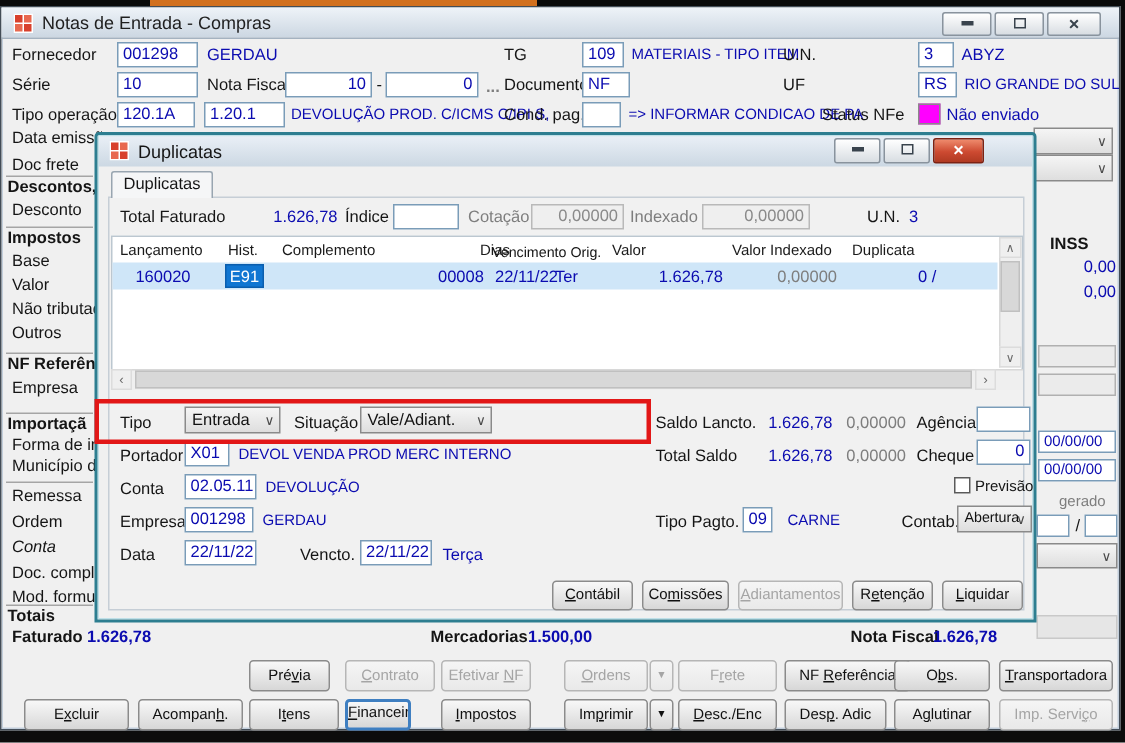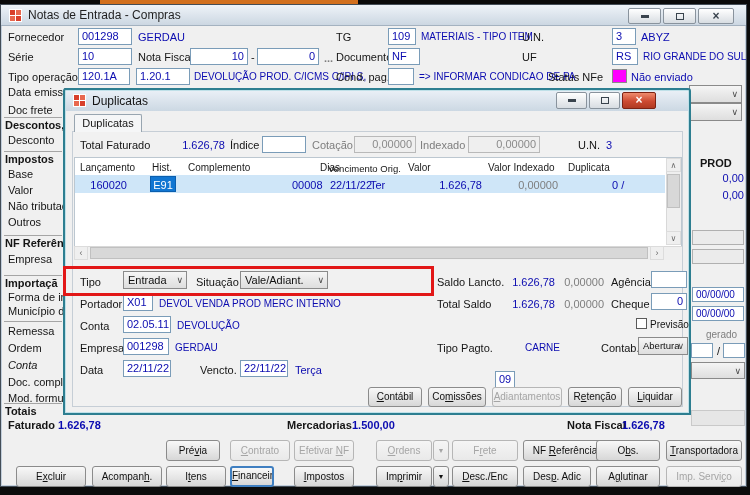--- a/index.html
+++ b/index.html
@@ -134,7 +134,7 @@
 <div class="abs" style="left:8px;top:376px;">Doc. complet</div>
 <div class="abs" style="left:8px;top:392px;">Mod. formulá</div>
 
-<div class="abs b" style="left:700px;top:157px;">PROD</div>
+<div class="abs b" style="left:700px;top:157px;">INSS</div>
 <div class="abs val tr" style="left:700px;top:172px;width:44px;">0,00</div>
 <div class="abs val tr" style="left:700px;top:189px;width:44px;">0,00</div>
 <div class="abs inp gray" style="left:692px;top:230px;width:52px;height:15px;"></div>

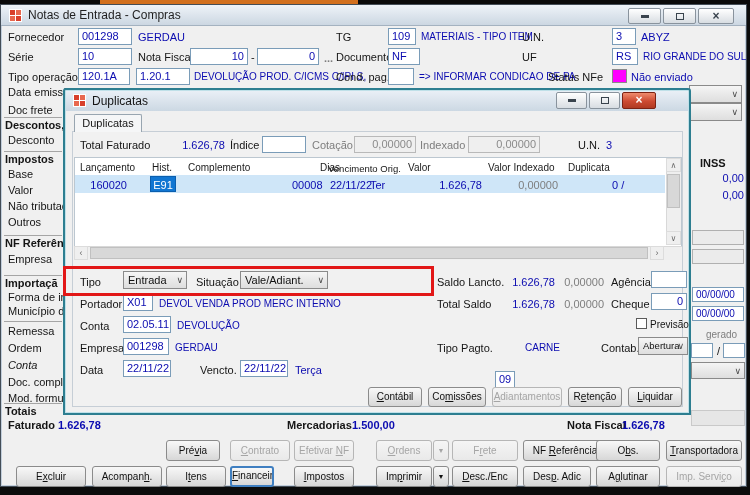--- a/index.html
+++ b/index.html
@@ -267,7 +267,7 @@
 <div class="abs inp" style="left:123px;top:338px;width:46px;z-index:7;">001298</div>
 <div class="abs val f10" style="left:175px;top:342px;z-index:7;">GERDAU</div>
 <div class="abs" style="left:437px;top:342px;z-index:7;">Tipo Pagto.</div>
-<div class="abs inp" style="left:495px;top:338px;width:20px;z-index:7;margin-top:33px;">09</div>
+<div class="abs inp" style="left:495px;top:338px;width:20px;z-index:7;">09</div>
 <div class="abs val f10" style="left:525px;top:342px;z-index:7;">CARNE</div>
 <div class="abs" style="left:601px;top:342px;z-index:7;">Contab.</div>
 <div class="abs cmb f95" style="left:638px;top:337px;width:50px;z-index:7;"><span>Abertura</span><span class="ar">∨</span></div>

